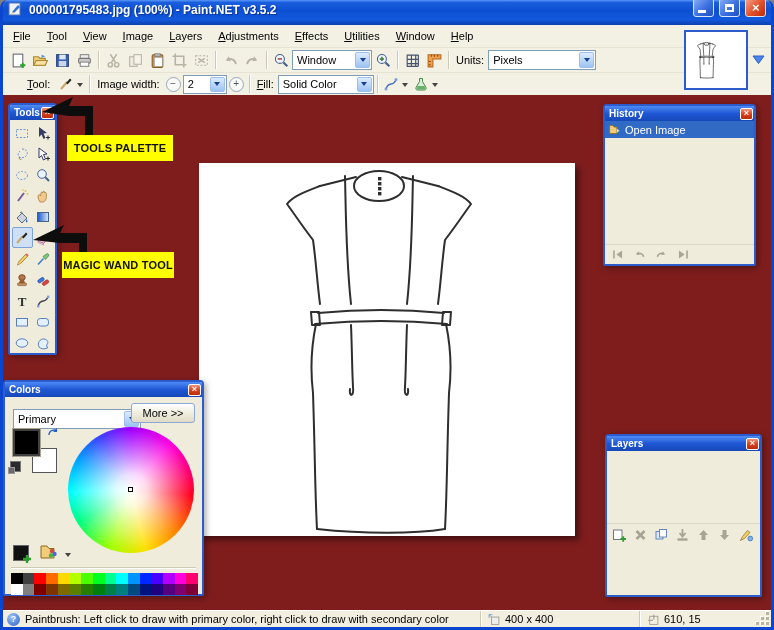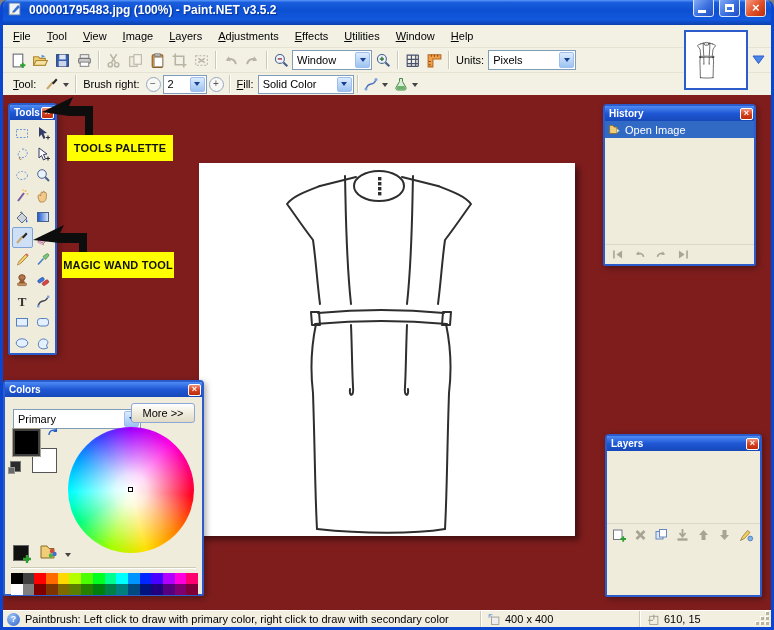--- a/index.html
+++ b/index.html
@@ -267,7 +267,7 @@
       </span>
     <span class="sep"></span>
     <span class="tb-label">Units:</span>
-    <span class="combo" style="width:88px">
+    <span class="combo" style="width:108px">
         <span>Pixels</span>
         <span class="cArrow">
           <i class="tri-down"></i>

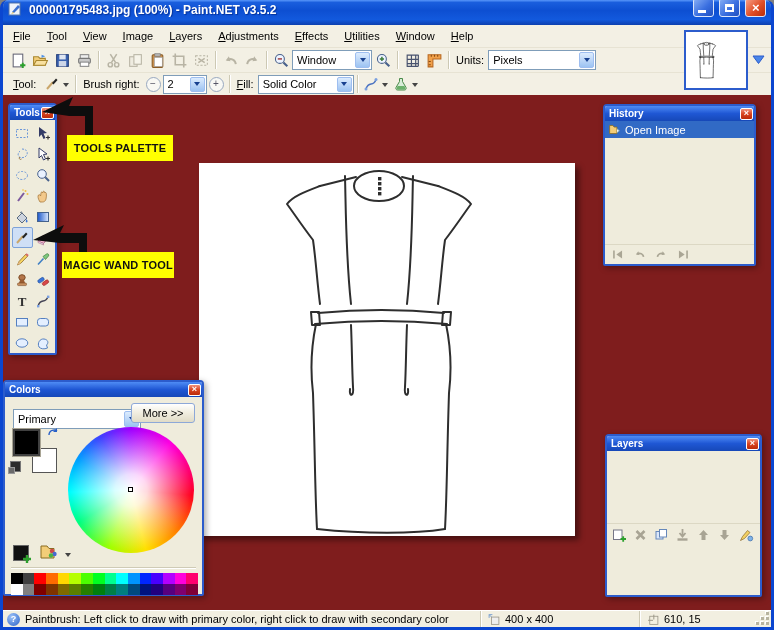--- a/index.html
+++ b/index.html
@@ -21,7 +21,7 @@
 .menu-item::first-letter{text-decoration:underline}
 .toolbar{background:#f3f0e4;display:flex;align-items:center}
 .t1{height:25px;padding-left:4px;border-top:1px solid #e7e3d3}
-.t2{height:23px;padding-left:6px;border-top:1px solid #e7e3d3}
+.t2{height:23px;padding-left:20px;border-top:1px solid #e7e3d3}
 .tbtn{width:22px;height:20px;display:flex;align-items:center;justify-content:center;border-radius:2px}
 .sep{width:1px;height:18px;background:#cdc9b4;margin:0 3px;box-shadow:1px 0 0 #fff}
 .tb-label{padding:0 4px;white-space:nowrap}

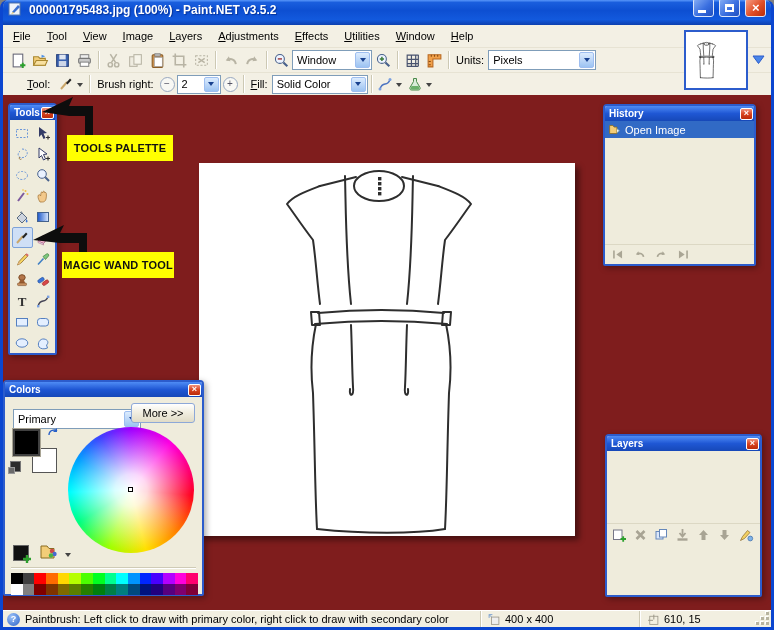--- a/index.html
+++ b/index.html
@@ -285,7 +285,7 @@
         <i class="mini-arrow"></i>
       </span>
     <span class="sep"></span>
-    <span class="tb-label">Brush right:</span>
+    <span class="tb-label">Image width:</span>
     <span class="spin">−</span>
     <span class="combo" style="width:44px;height:19px">
         <span>2</span>

